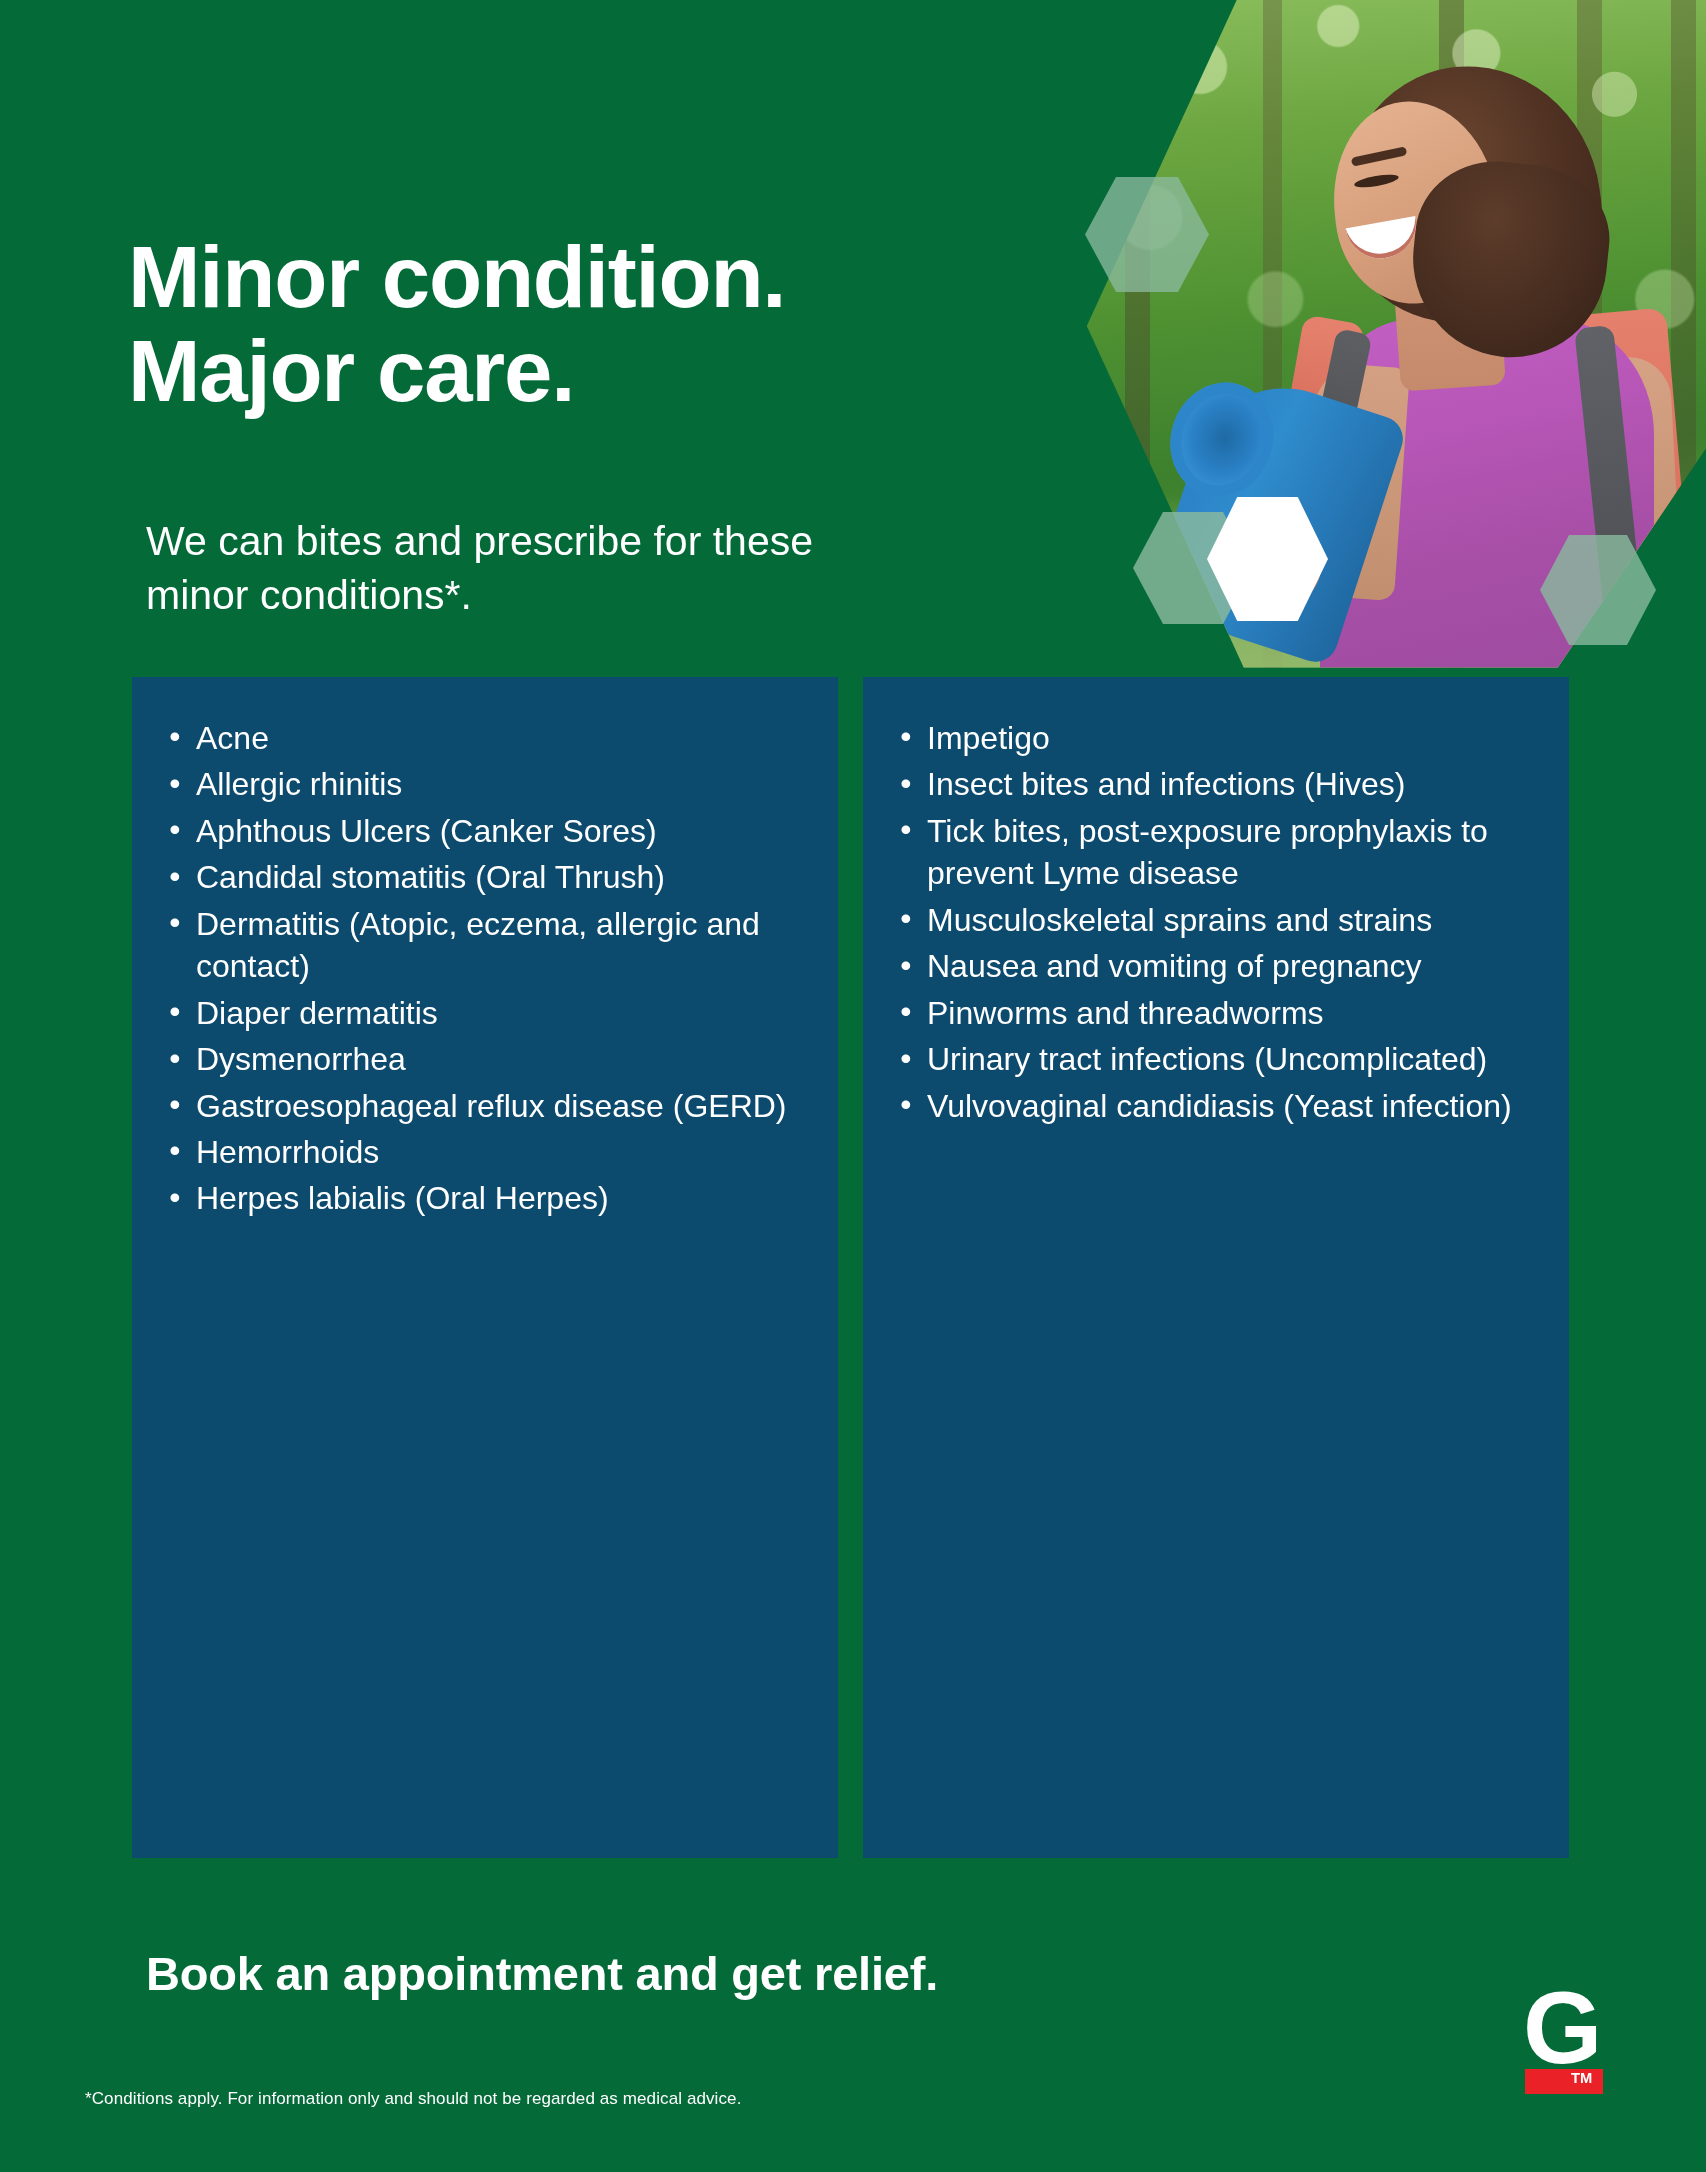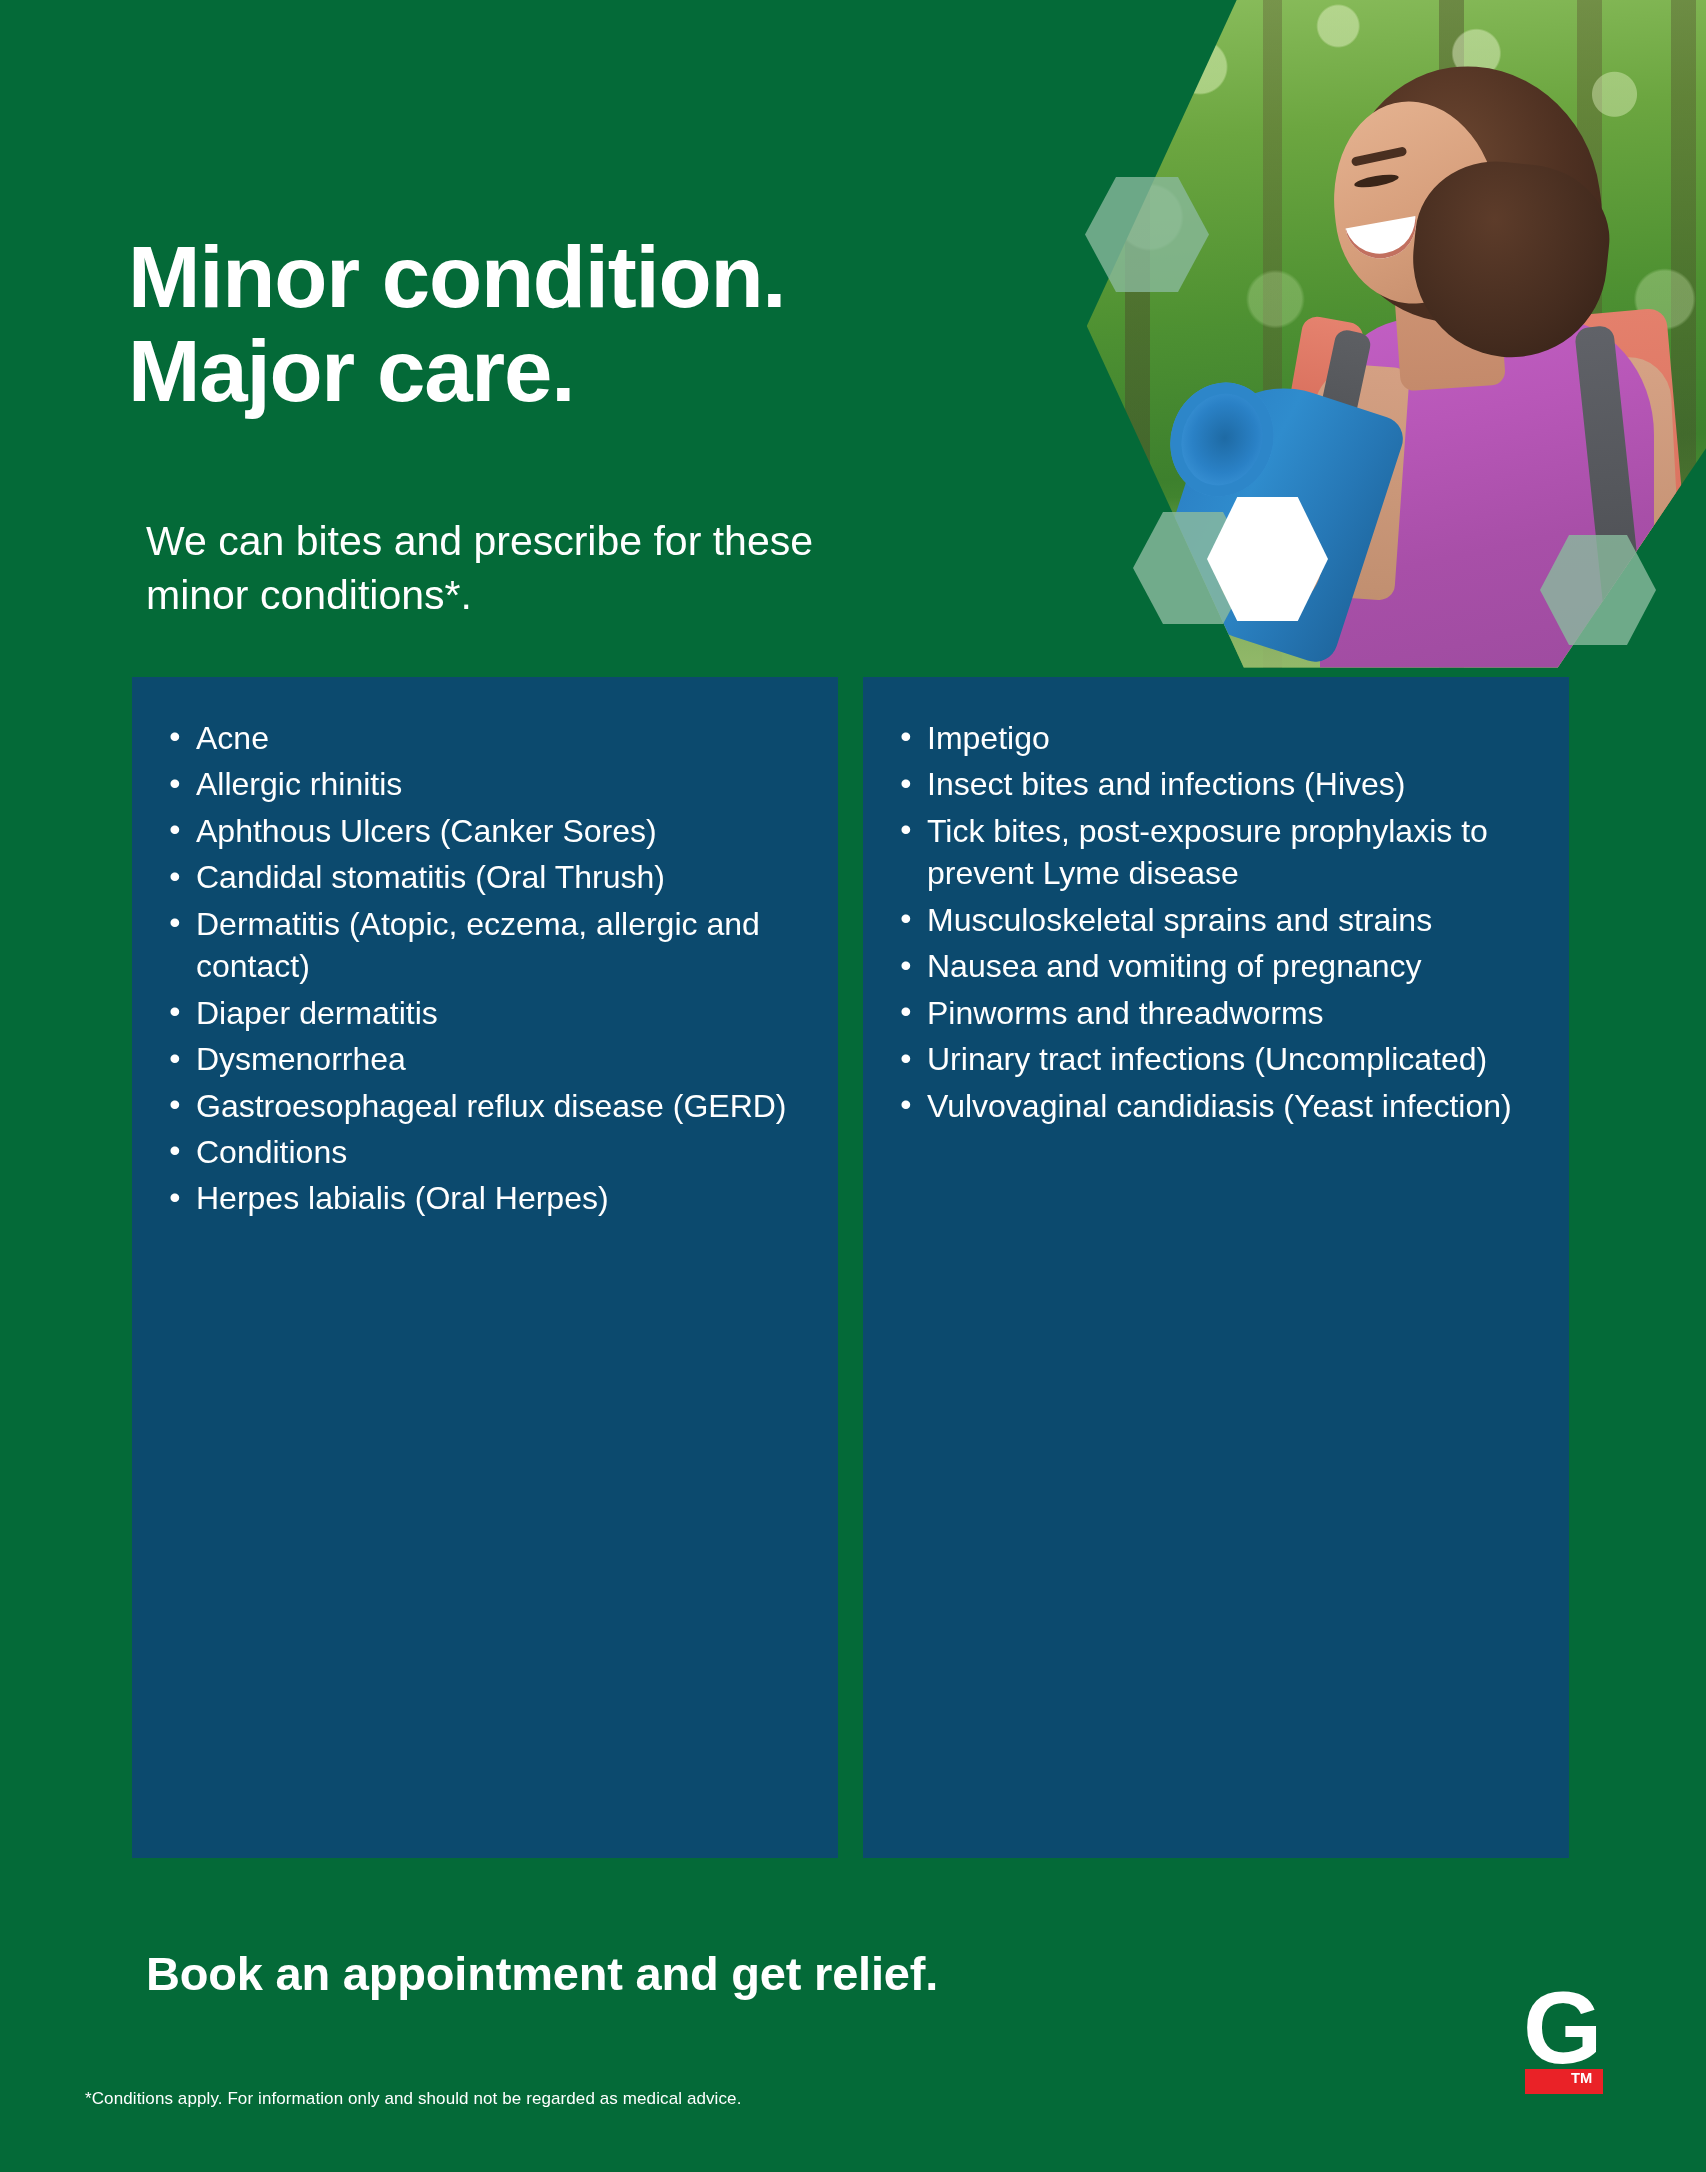--- a/index.html
+++ b/index.html
@@ -408,7 +408,7 @@
         <li>Diaper dermatitis</li>
         <li>Dysmenorrhea</li>
         <li>Gastroesophageal reflux disease (GERD)</li>
-        <li>Conditions</li>
+        <li>Hemorrhoids</li>
         <li>Herpes labialis (Oral Herpes)</li>
       </ul>
     </div>

